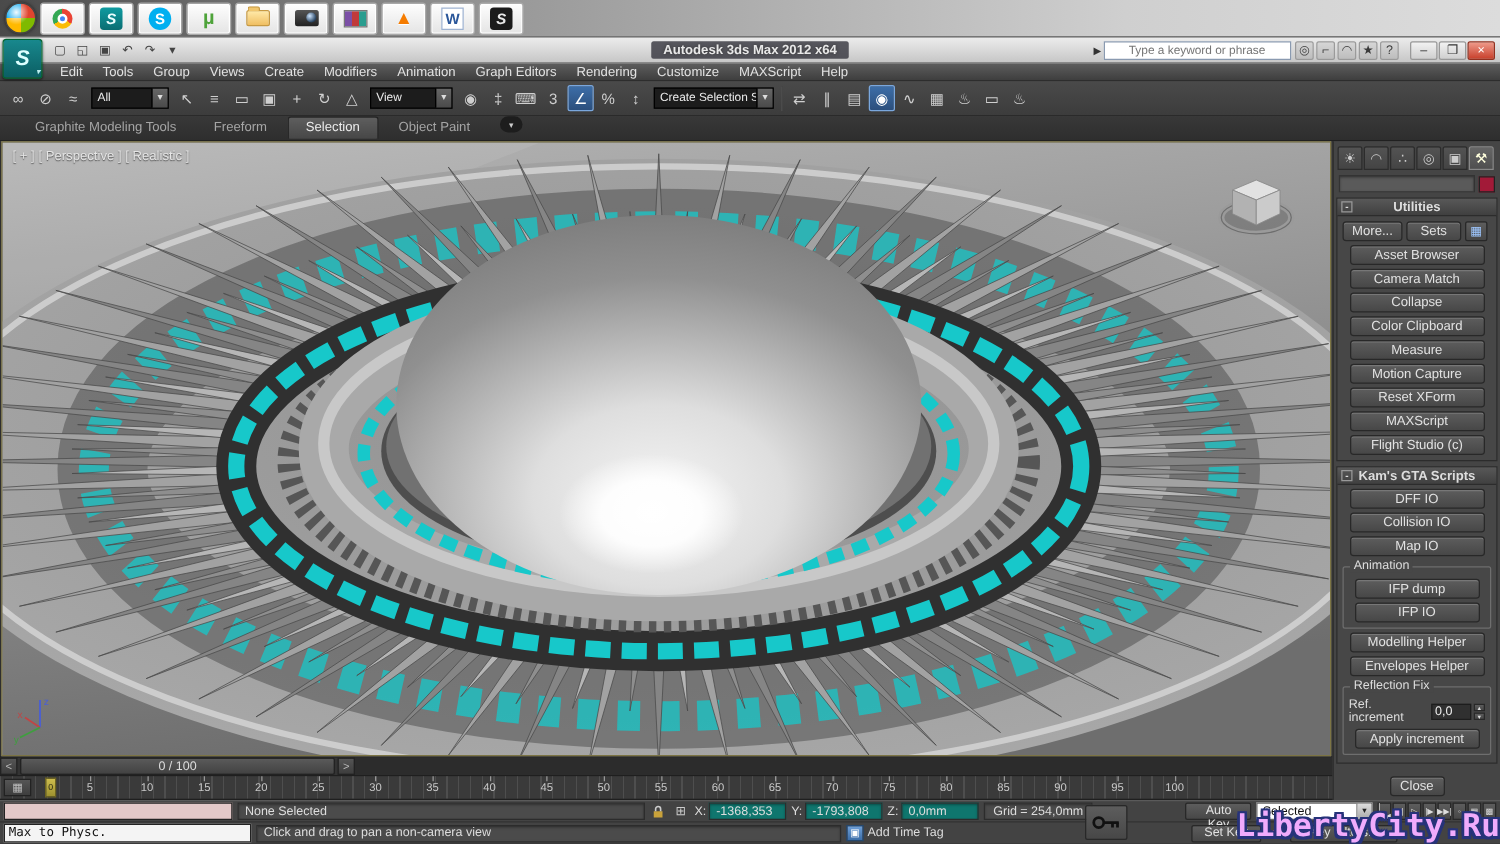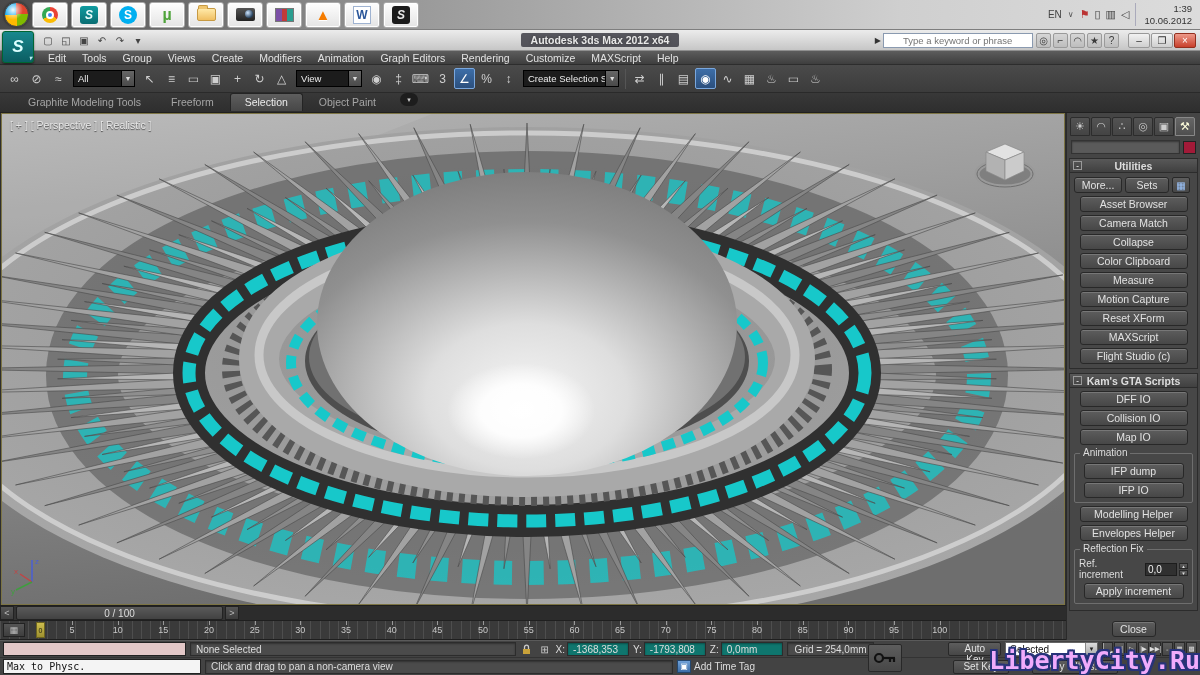--- a/index.html
+++ b/index.html
@@ -264,21 +264,6 @@
           <span class="g">S</span>
         </div>
       </div>
-    <div class="tray">
-      <span class="tray-lang">EN</span>
-      <span class="tray-chevron">∨</span>
-      <span style="display:flex;gap:5px;">
-
-      <span class="tray-ico tray-flag">⚑</span>
-          <span class="tray-ico">▯</span>
-          <span class="tray-ico">▥</span>
-          <span class="tray-ico">◁</span>
-        </span>
-      <div class="clock">
-        <div>1:39</div>
-        <div>10.06.2012</div>
-      </div>
-    </div>
   </div>
 
   <div class="titlebar">

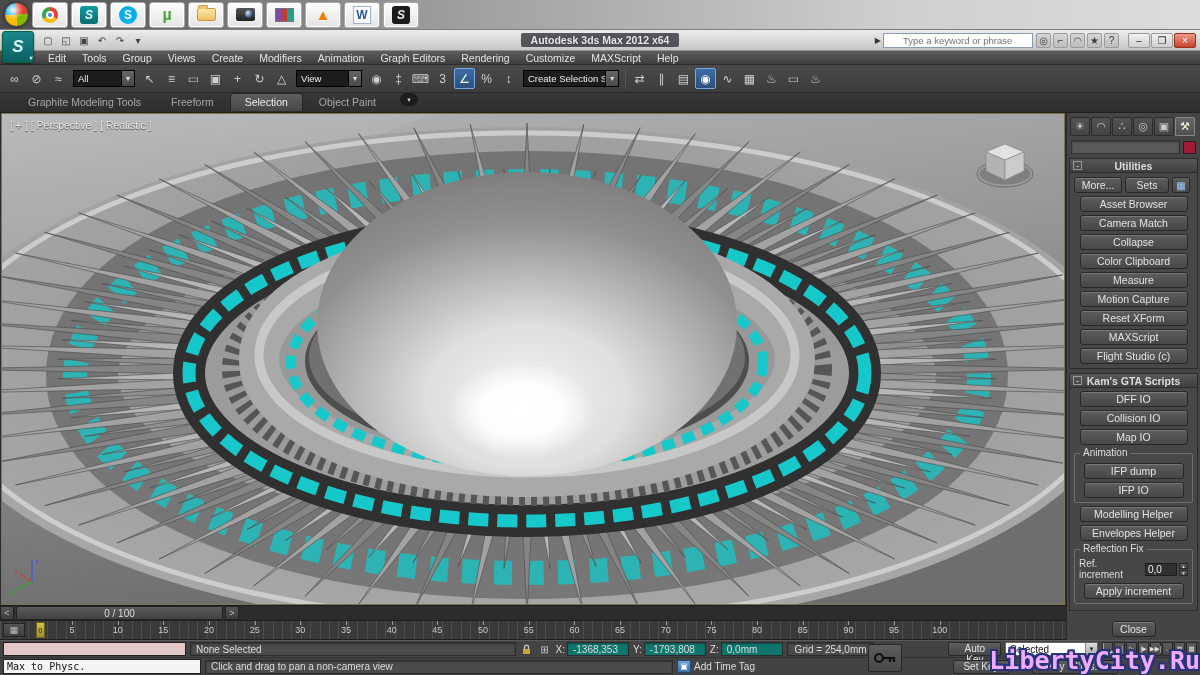--- a/index.html
+++ b/index.html
@@ -122,7 +122,7 @@
     border-top:1px solid #1f1f1f; border-bottom:1px solid #1f1f1f; }
   .ts-arrow { width:14px; height:14px; display:flex; align-items:center; justify-content:center;
     color:#bbb; font-size:9px; background:linear-gradient(#555,#3d3d3d); border:1px solid #222; }
-  .ts-thumb { width:207px; height:14px; margin:0 2px; display:flex; align-items:center;
+  .ts-thumb { width:252px; height:14px; margin:0 2px; display:flex; align-items:center;
     justify-content:center; font-size:10px; color:#ddd;
     background:linear-gradient(#5a5a5a,#424242); border:1px solid #222; border-radius:2px; }
   .ts-track { flex:1; height:100%; background:#2c2c2c; }

